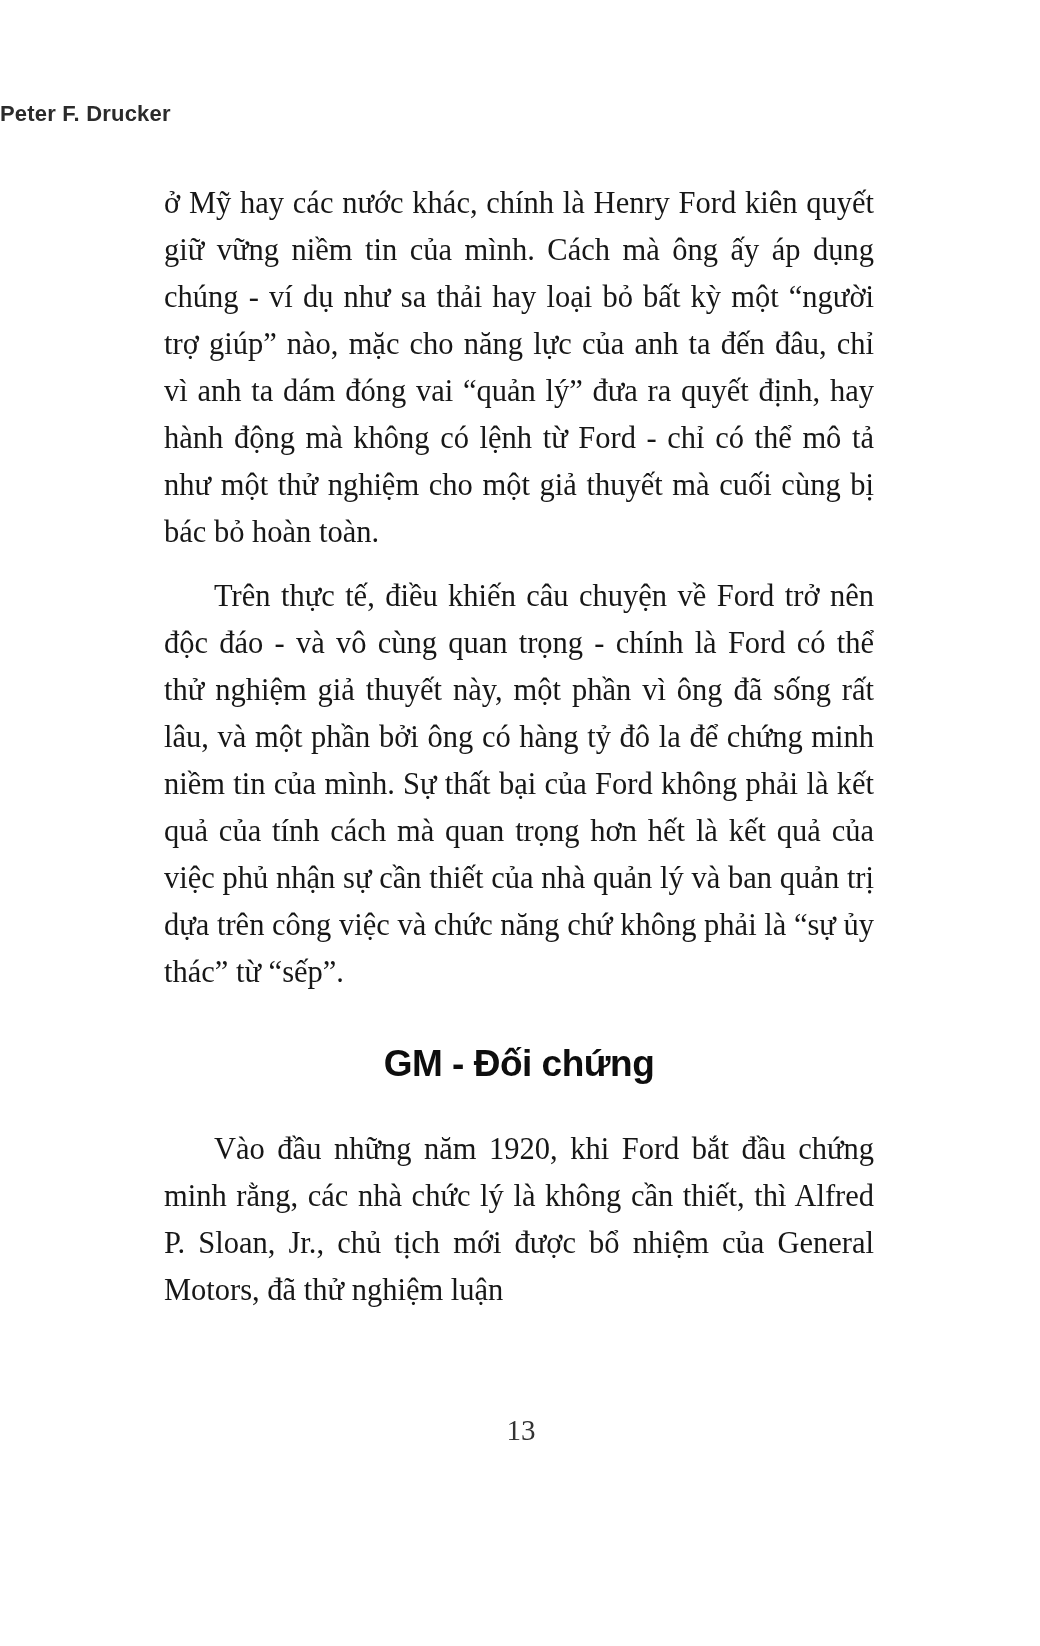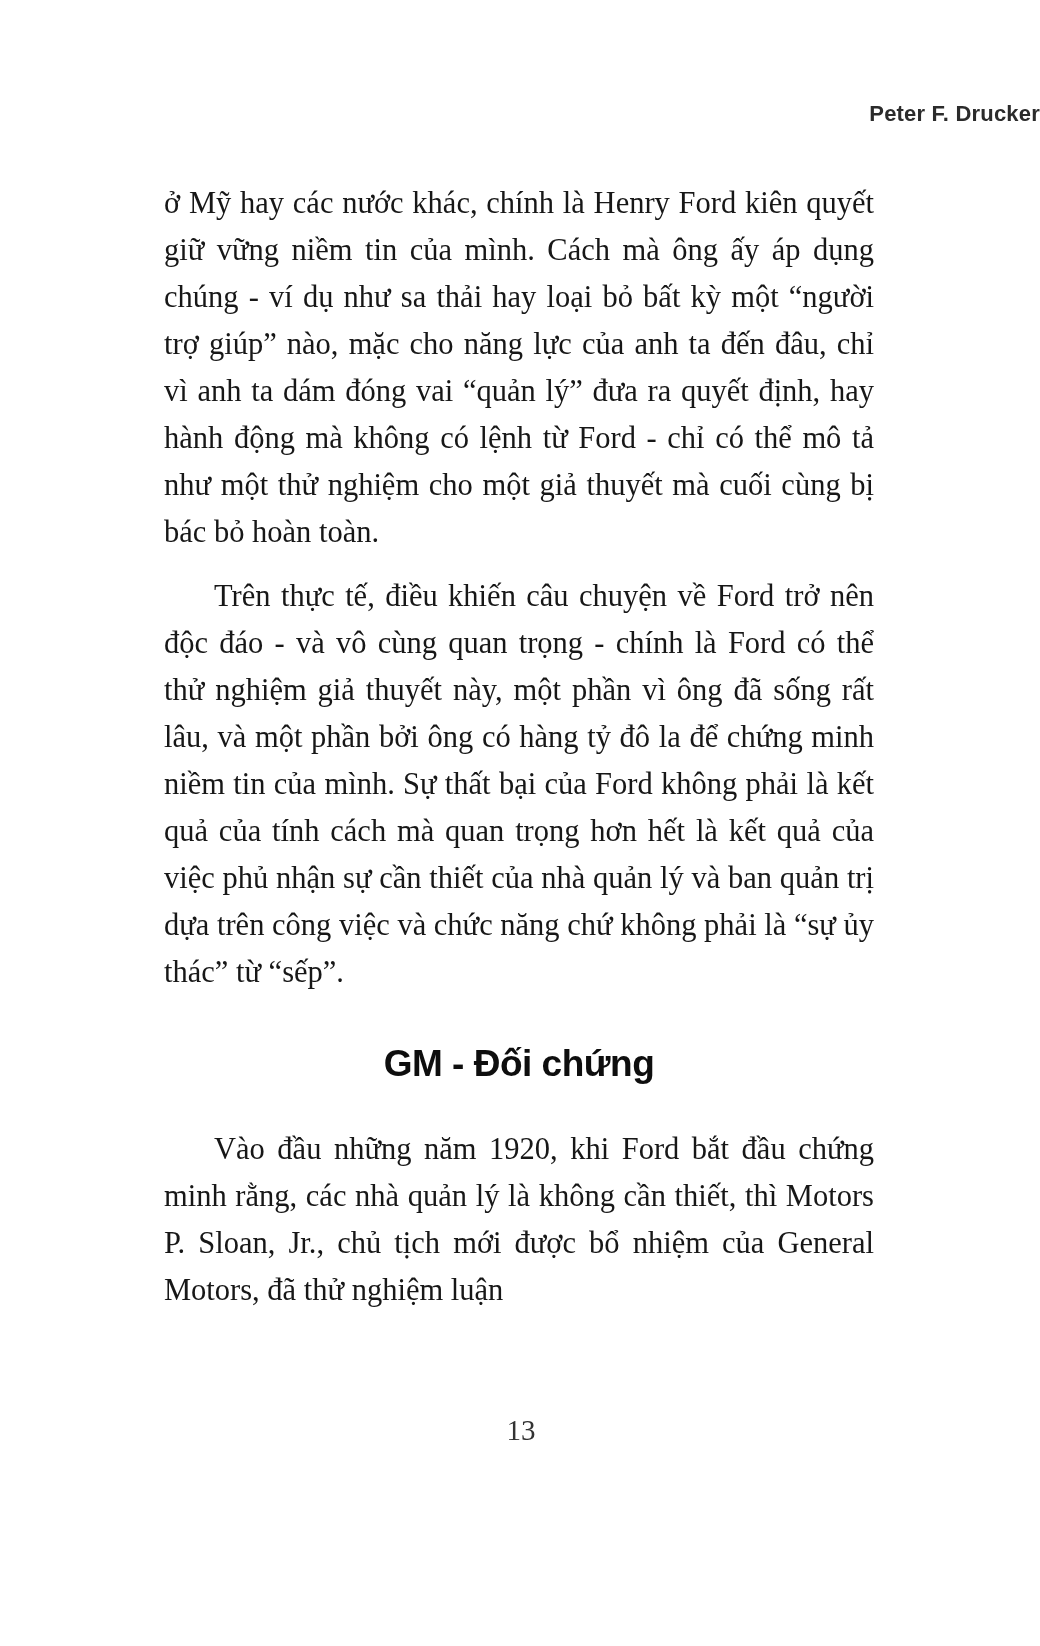--- a/index.html
+++ b/index.html
@@ -23,7 +23,7 @@
       top: 101px;
       left: 0;
       width: 100%;
-      text-align: right;
+      text-align: left;
       font-family: "Liberation Sans", "DejaVu Sans", sans-serif;
       font-weight: 700;
       font-size: 22px;

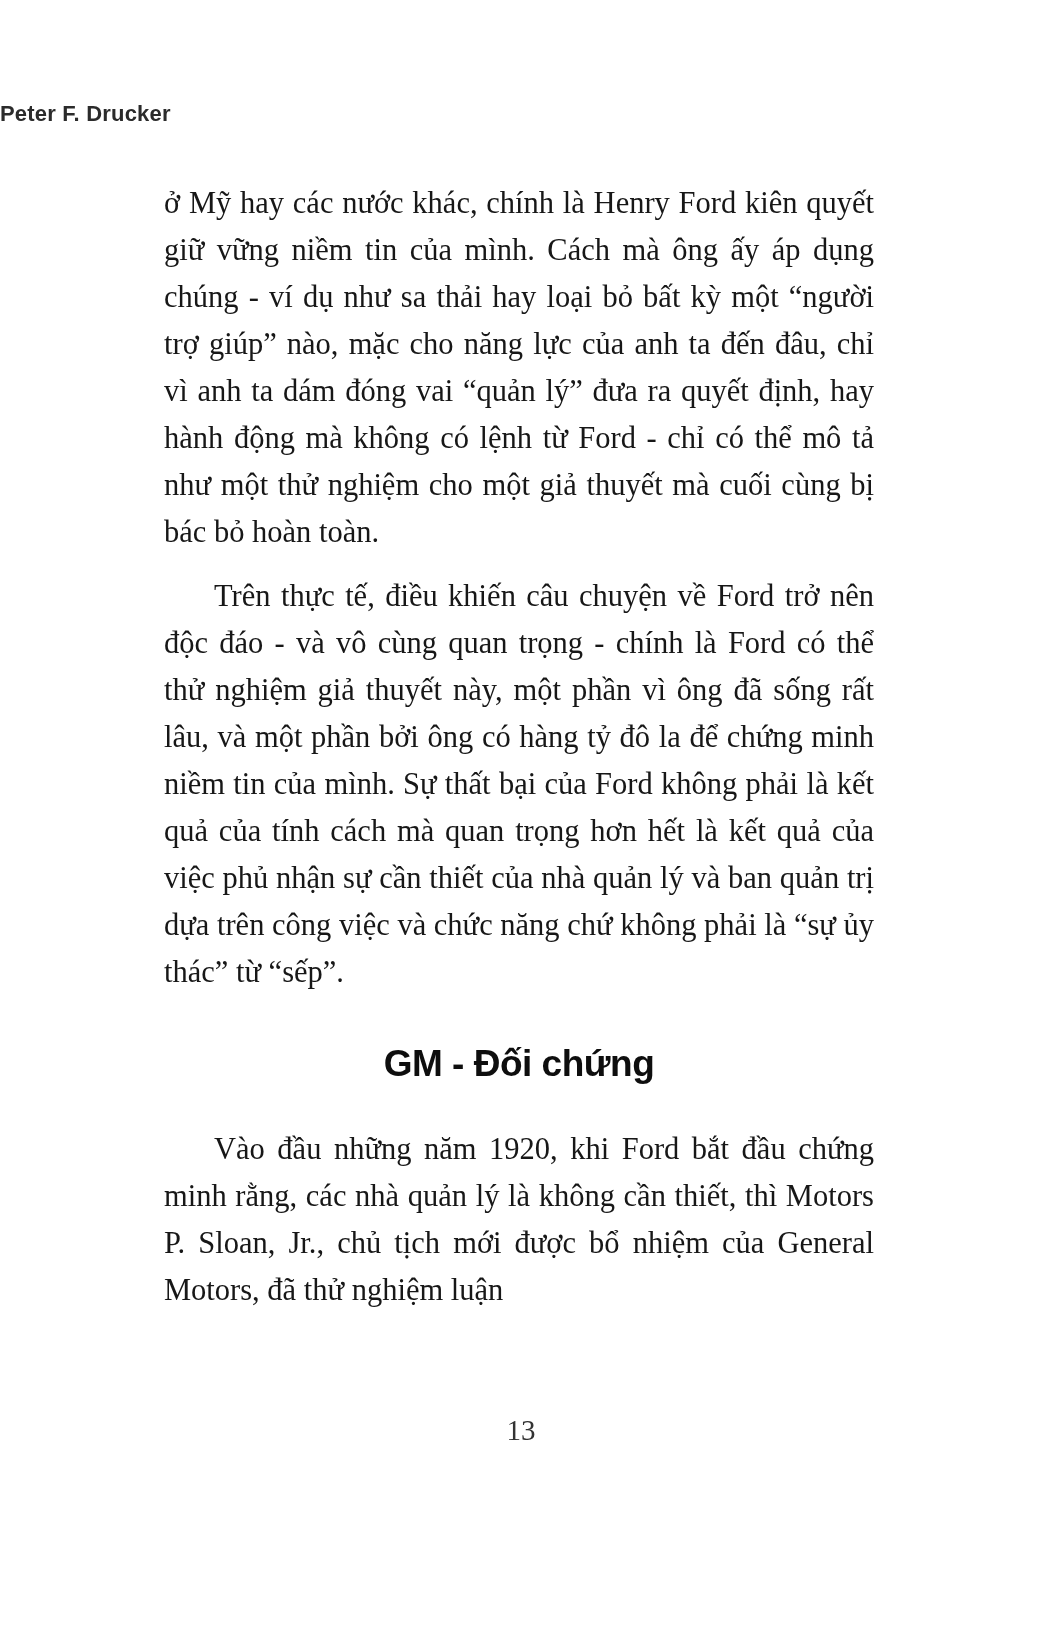--- a/index.html
+++ b/index.html
@@ -82,7 +82,7 @@
 
     <h2 class="section-heading">GM - Đối chứng</h2>
 
-    <p class="para indent">Vào đầu những năm 1920, khi Ford bắt đầu chứng minh rằng, các nhà quản lý là không cần thiết, thì Motors P. Sloan, Jr., chủ tịch mới được bổ nhiệm của General Motors, đã thử nghiệm luận</p>
+    <p class="para indent">Vào đầu những năm 1920, khi Ford bắt đầu chứng minh rằng, các nhà chức lý là không cần thiết, thì Alfred P. Sloan, Jr., chủ tịch mới được bổ nhiệm của General Motors, đã thử nghiệm luận</p>
 
   </div>
 

